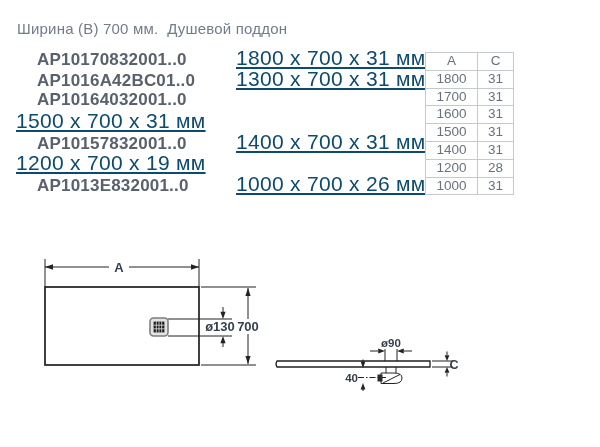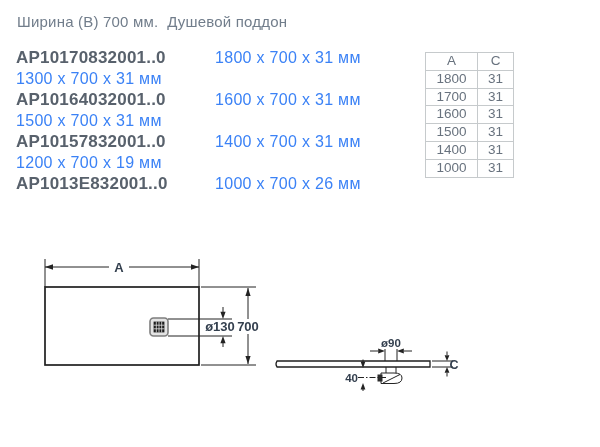--- a/index.html
+++ b/index.html
@@ -8,7 +8,7 @@
     font-family:"Liberation Sans","DejaVu Sans",sans-serif;
   }
   .title{
-    position:absolute;left:17px;top:13px;font-size:15px;color:#717d8b;
+    position:absolute;left:17px;top:20px;font-size:15px;color:#717d8b;
     white-space:pre;letter-spacing:.2px;
   }
   .products{position:absolute;left:16px;top:47px;}

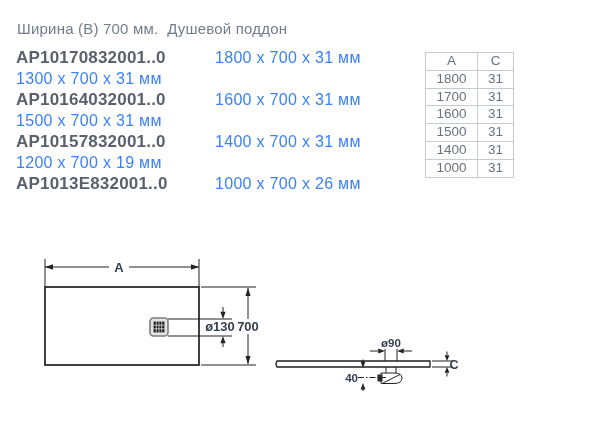--- a/index.html
+++ b/index.html
@@ -13,7 +13,7 @@
   }
   .products{position:absolute;left:16px;top:47px;}
   .prow{display:flex;height:21px;line-height:21px;align-items:baseline;}
-  .pcode{flex:0 0 199px;font-weight:bold;font-size:17px;color:#58616c;letter-spacing:.2px;}
+  .pcode{flex:0 0 199px;font-weight:bold;font-size:17px;color:#58616c;letter-spacing:.2px;margin-left:21px;}
   .psize{font-size:16px;color:#3b82f6;letter-spacing:.3px;}
   table.spec{
     position:absolute;left:425px;top:52px;border-collapse:collapse;

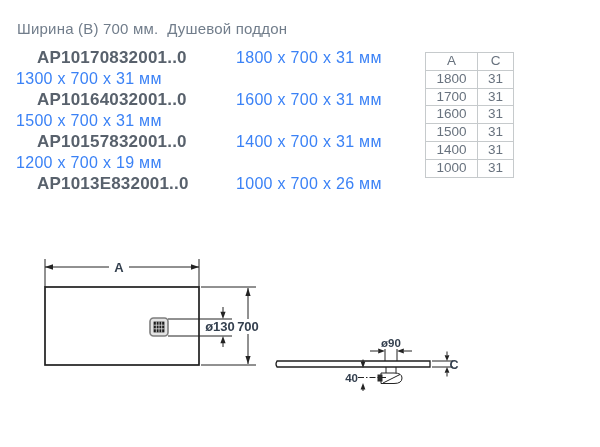--- a/index.html
+++ b/index.html
@@ -14,7 +14,7 @@
   .products{position:absolute;left:16px;top:47px;}
   .prow{display:flex;height:21px;line-height:21px;align-items:baseline;}
   .pcode{flex:0 0 199px;font-weight:bold;font-size:17px;color:#58616c;letter-spacing:.2px;margin-left:21px;}
-  .psize{font-size:16px;color:#3b82f6;letter-spacing:.3px;}
+  .psize{font-size:21px;color:#0c4a6e;letter-spacing:.3px;text-decoration:underline;}
   table.spec{
     position:absolute;left:425px;top:52px;border-collapse:collapse;
     font-size:13.5px;color:#68727e;table-layout:fixed;

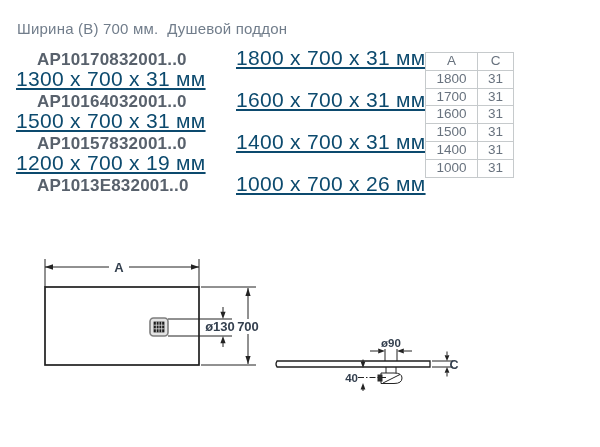--- a/index.html
+++ b/index.html
@@ -46,6 +46,7 @@
       <span class="psize">1800 x 700 x 31 мм</span>
     </div>
     <div class="prow">
+      <span class="pcode">AP1016A42BC01..0</span>
       <span class="psize">1300 x 700 x 31 мм</span>
     </div>
     <div class="prow">

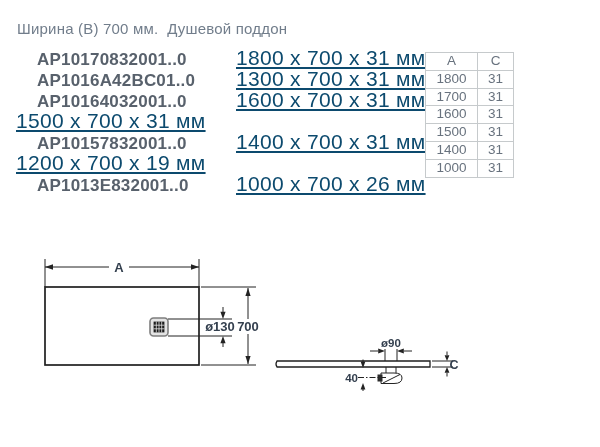--- a/index.html
+++ b/index.html
@@ -51,7 +51,6 @@
     </div>
     <div class="prow">
       <span class="pcode">AP10164032001..0</span>
-      <span class="psize">1600 x 700 x 31 мм</span>
     </div>
     <div class="prow">
       <span class="psize">1500 x 700 x 31 мм</span>

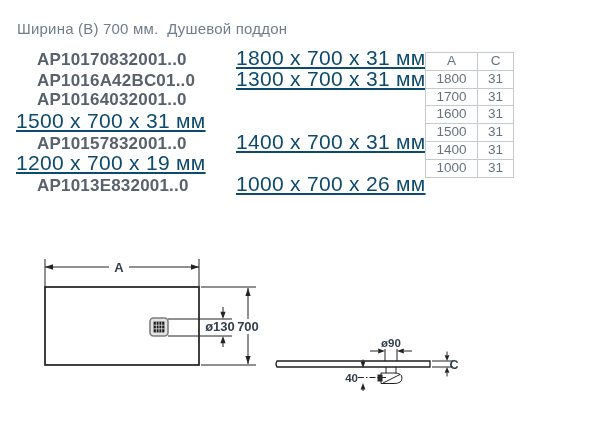--- a/index.html
+++ b/index.html
@@ -97,6 +97,10 @@
         <td>31</td>
       </tr>
       <tr>
+        <td>1200</td>
+        <td>28</td>
+      </tr>
+      <tr>
         <td>1000</td>
         <td>31</td>
       </tr>

